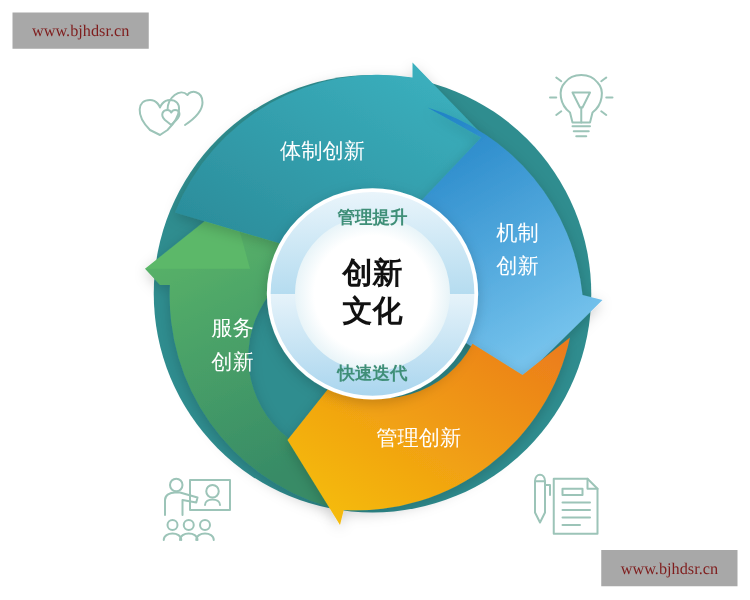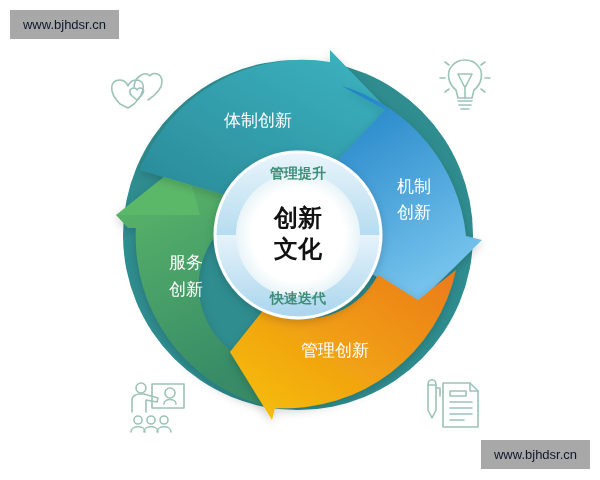--- a/index.html
+++ b/index.html
@@ -4,7 +4,7 @@
 <style>
   html,body{margin:0;padding:0;background:#ffffff;}
   body{width:600px;height:480px;position:relative;overflow:hidden;font-family:"DejaVu Sans","Liberation Sans",sans-serif;}
-  .wm{position:absolute;background:#a8a8a8;color:#0f172a;font-family:Liberation Sans, sans-serif;font-size:13px;line-height:29px;text-align:center;}
+  .wm{position:absolute;background:#a8a8a8;color:#7f1d1d;font-family:Liberation Serif, serif;font-size:13px;line-height:29px;text-align:center;}
   #wm-top{left:10px;top:10px;width:109px;height:29px;}
   #wm-bottom{left:481px;top:440px;width:109px;height:29px;}
   svg{position:absolute;left:0;top:0;}

